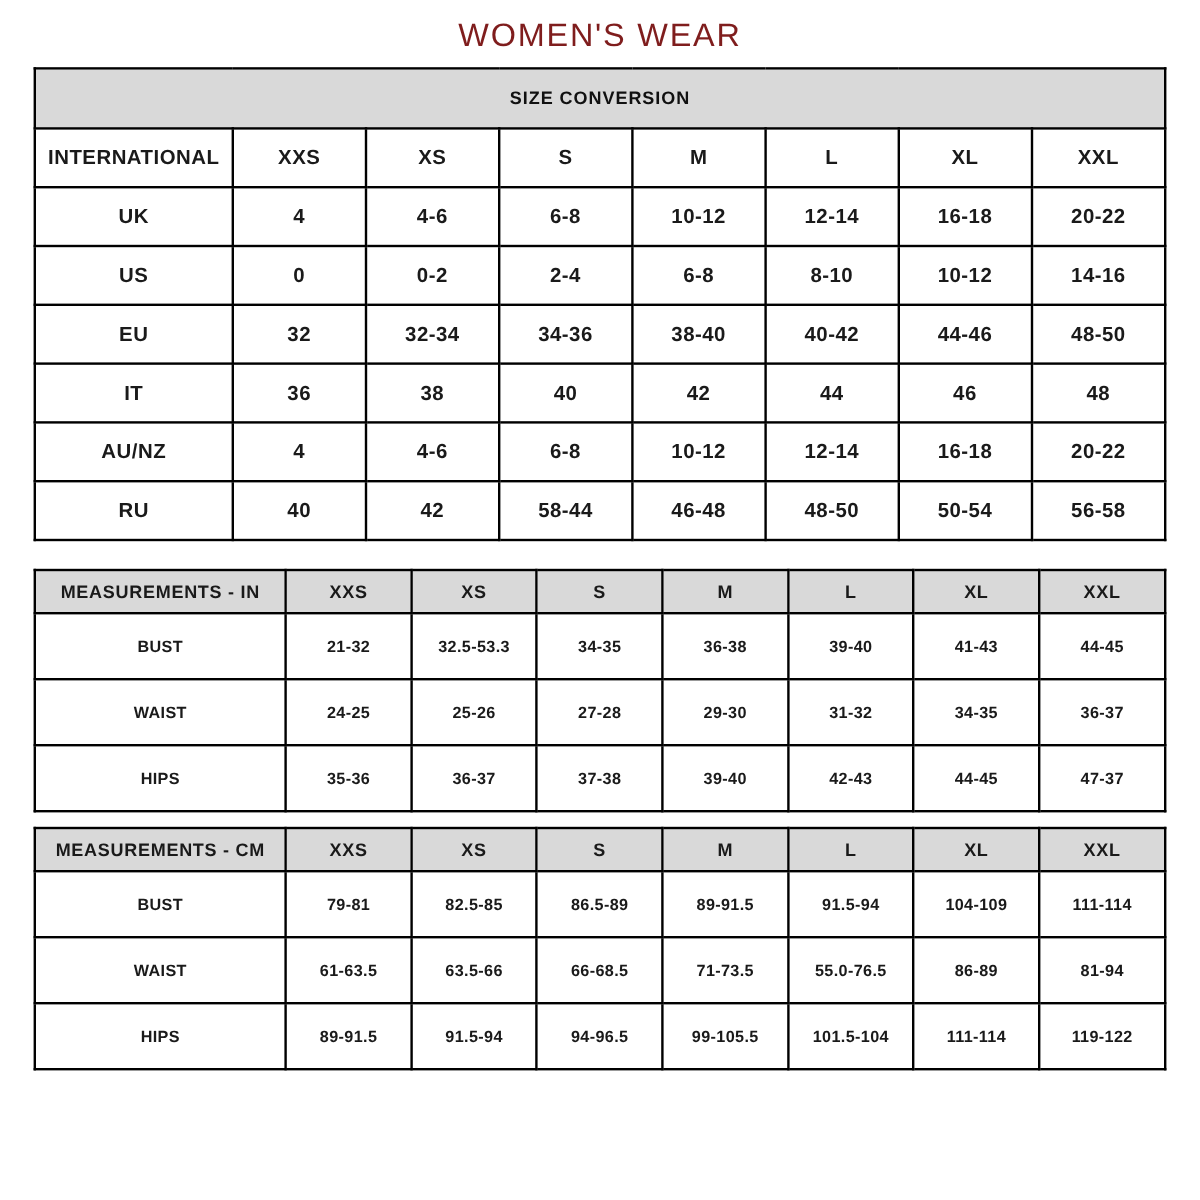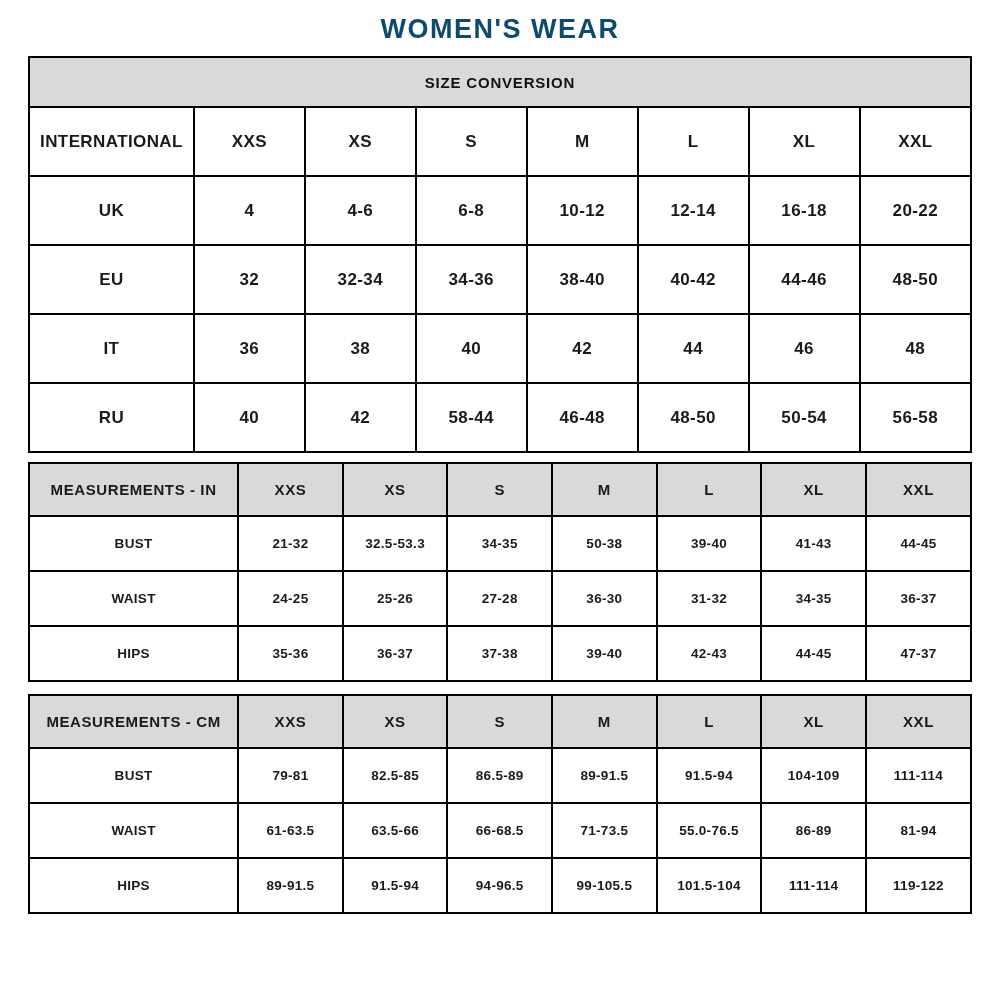--- a/index.html
+++ b/index.html
@@ -20,9 +20,9 @@
     text-align: center;
     font-size: 27px;
     line-height: 26px;
-    font-weight: 700;
+    font-weight: 400;
     letter-spacing: 1.5px;
-    color: #0c4a6e;
+    color: #7f1d1d;
   }
   table.tbl {
     width: 100%;

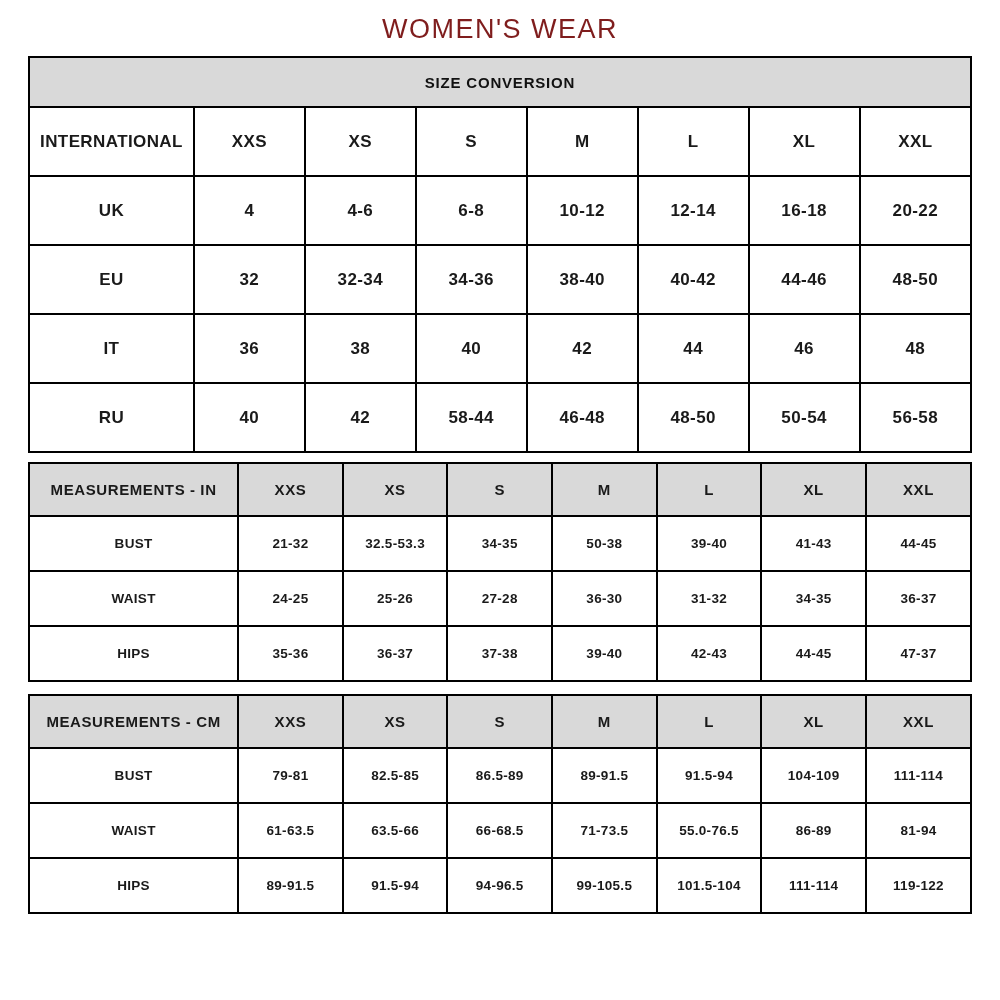--- a/index.html
+++ b/index.html
@@ -47,7 +47,7 @@
     color: #111111;
   }
   
-  table.conv { margin-bottom: 9px; }
+  table.conv { margin-bottom: 23px; }
   table.conv td {
     height: 69px;
     font-size: 17px;

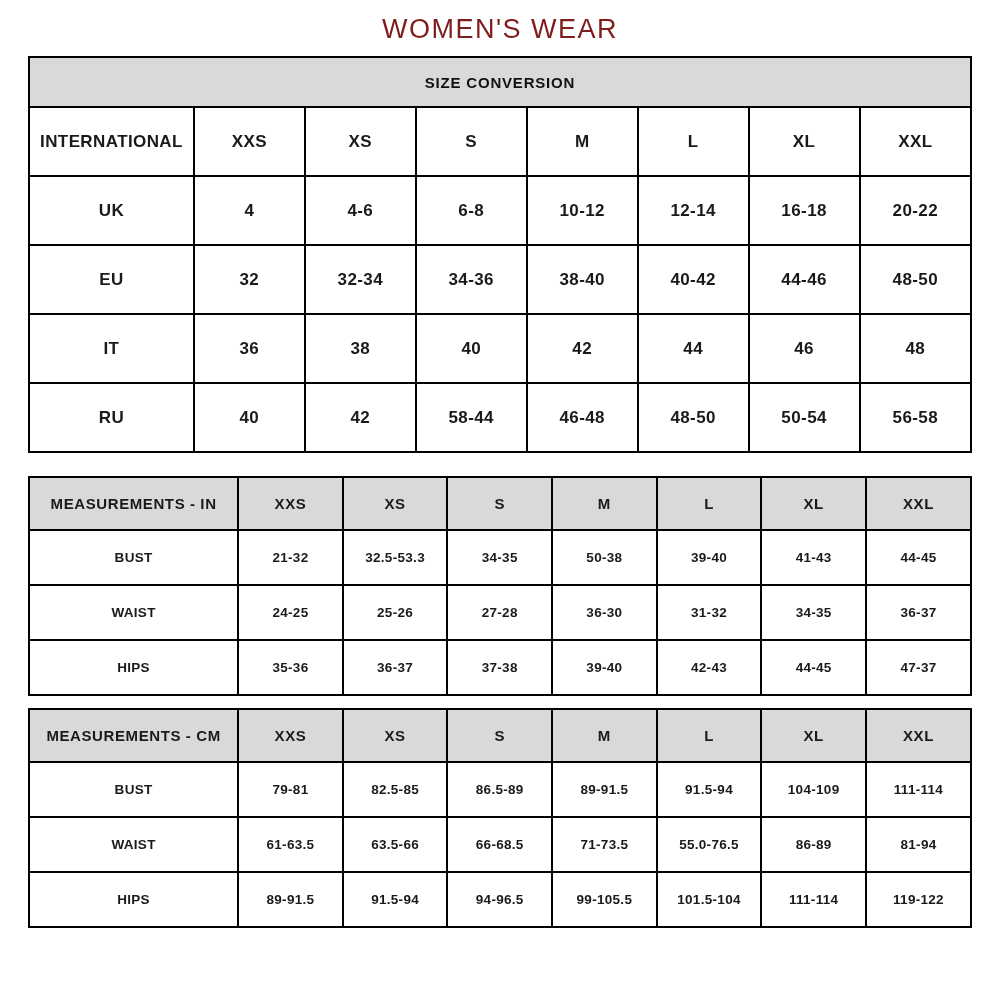--- a/index.html
+++ b/index.html
@@ -49,7 +49,7 @@
   
   table.conv { margin-bottom: 23px; }
   table.conv td {
-    height: 69px;
+    height: 49px;
     font-size: 17px;
     font-weight: 600;
     letter-spacing: 0.4px;

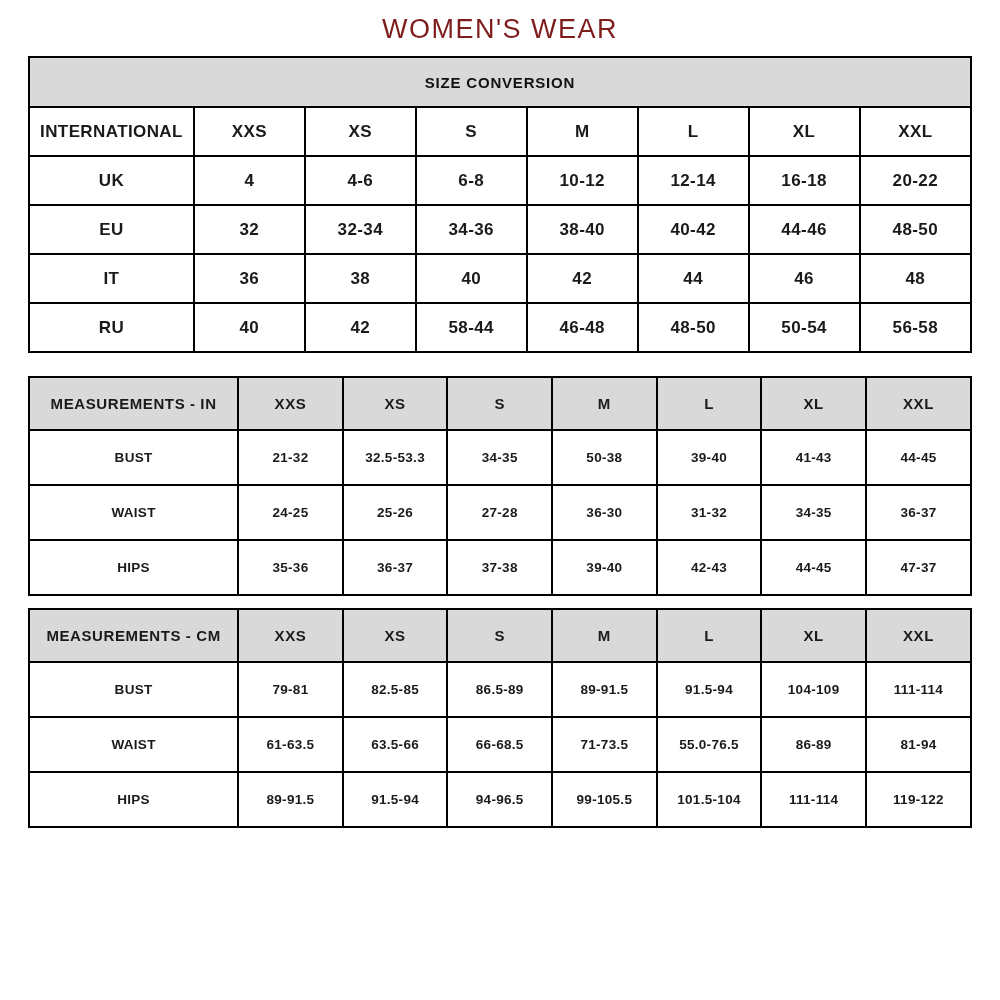--- a/index.html
+++ b/index.html
@@ -116,6 +116,16 @@
           <td class="">20-22</td>
         </tr>
         <tr>
+          <td class="first">US</td>
+          <td class="">0</td>
+          <td class="">0-2</td>
+          <td class="">2-4</td>
+          <td class="">6-8</td>
+          <td class="">8-10</td>
+          <td class="">10-12</td>
+          <td class="">14-16</td>
+        </tr>
+        <tr>
           <td class="first">EU</td>
           <td class="">32</td>
           <td class="">32-34</td>

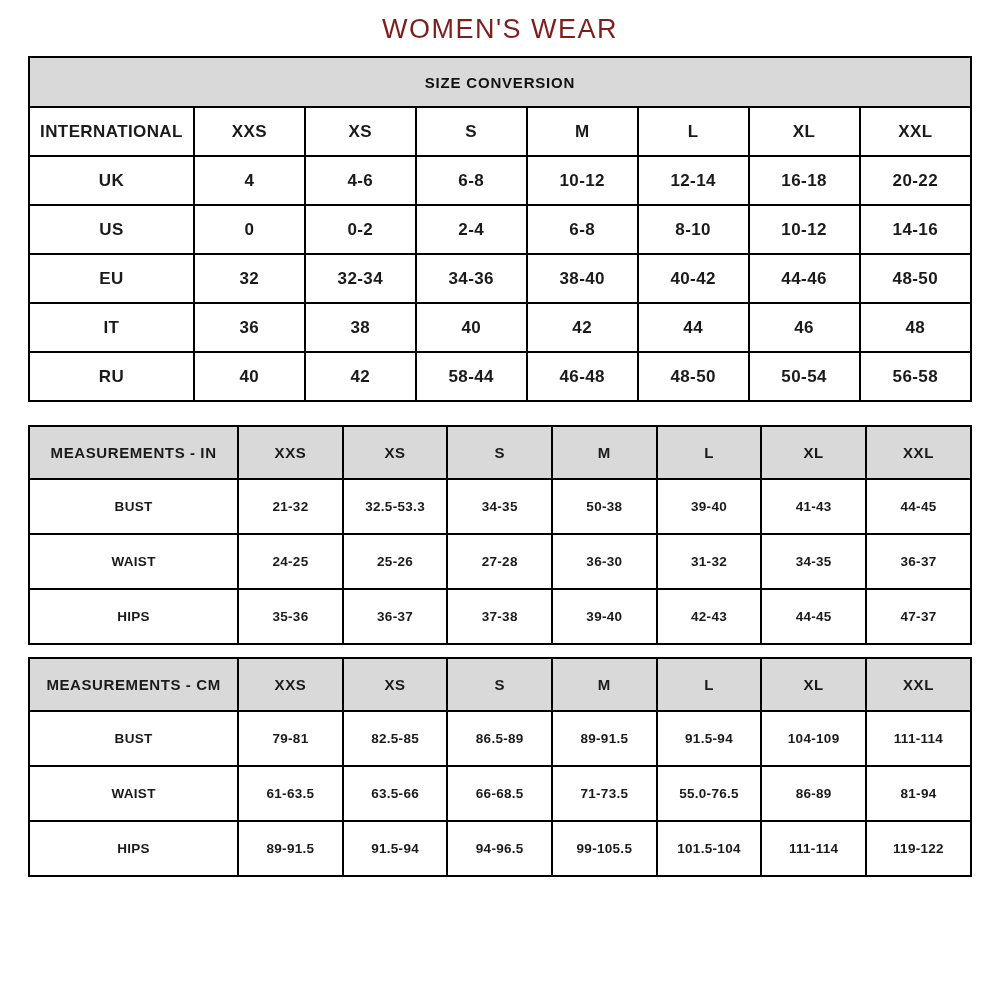--- a/index.html
+++ b/index.html
@@ -146,6 +146,16 @@
           <td class="">48</td>
         </tr>
         <tr>
+          <td class="first">AU/NZ</td>
+          <td class="">4</td>
+          <td class="">4-6</td>
+          <td class="">6-8</td>
+          <td class="">10-12</td>
+          <td class="">12-14</td>
+          <td class="">16-18</td>
+          <td class="">20-22</td>
+        </tr>
+        <tr>
           <td class="first">RU</td>
           <td class="">40</td>
           <td class="">42</td>

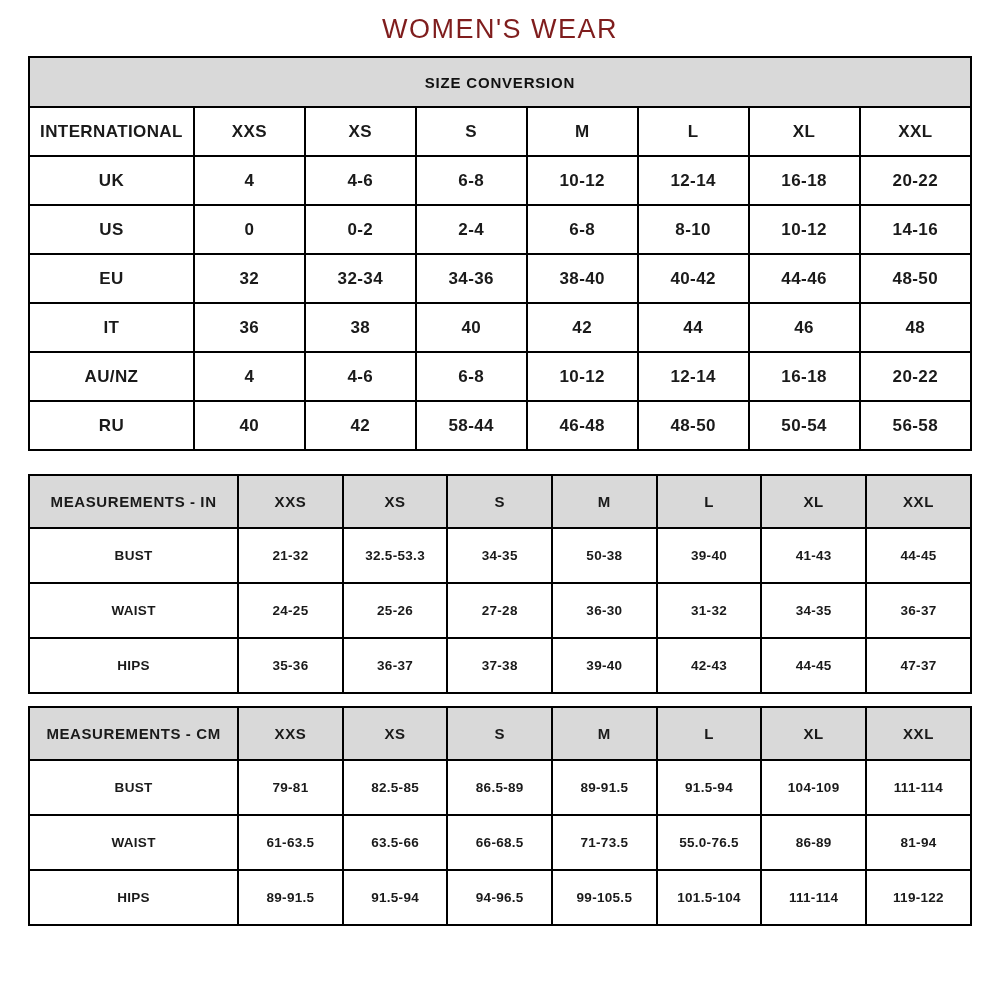--- a/index.html
+++ b/index.html
@@ -62,7 +62,7 @@
     letter-spacing: 0.3px;
   }
   table.meas td.hdr {
-    height: 53px;
+    height: 36px;
     background: #d9d9d9;
     font-size: 15px;
     font-weight: 700;

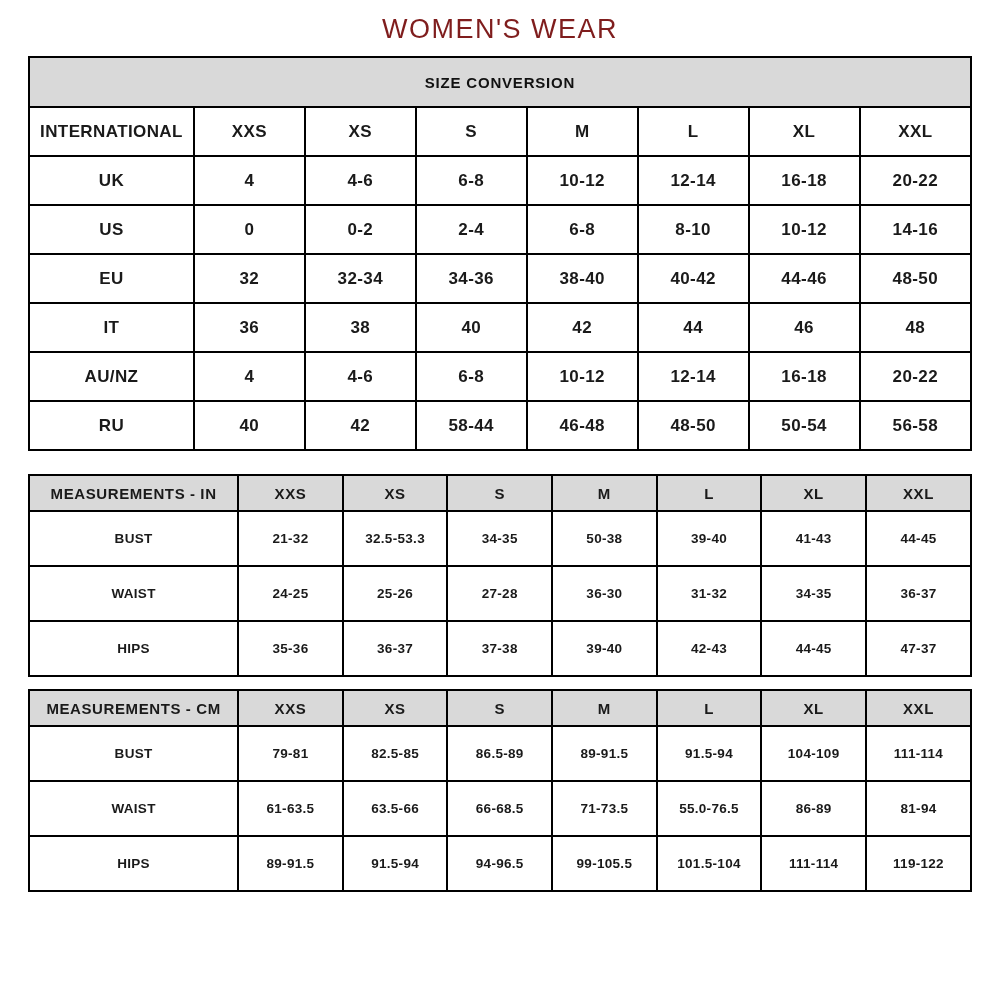--- a/index.html
+++ b/index.html
@@ -195,7 +195,7 @@
           <td class="">21-32</td>
           <td class="">32.5-53.3</td>
           <td class="">34-35</td>
-          <td class="">50-38</td>
+          <td class="">36-38</td>
           <td class="">39-40</td>
           <td class="">41-43</td>
           <td class="">44-45</td>

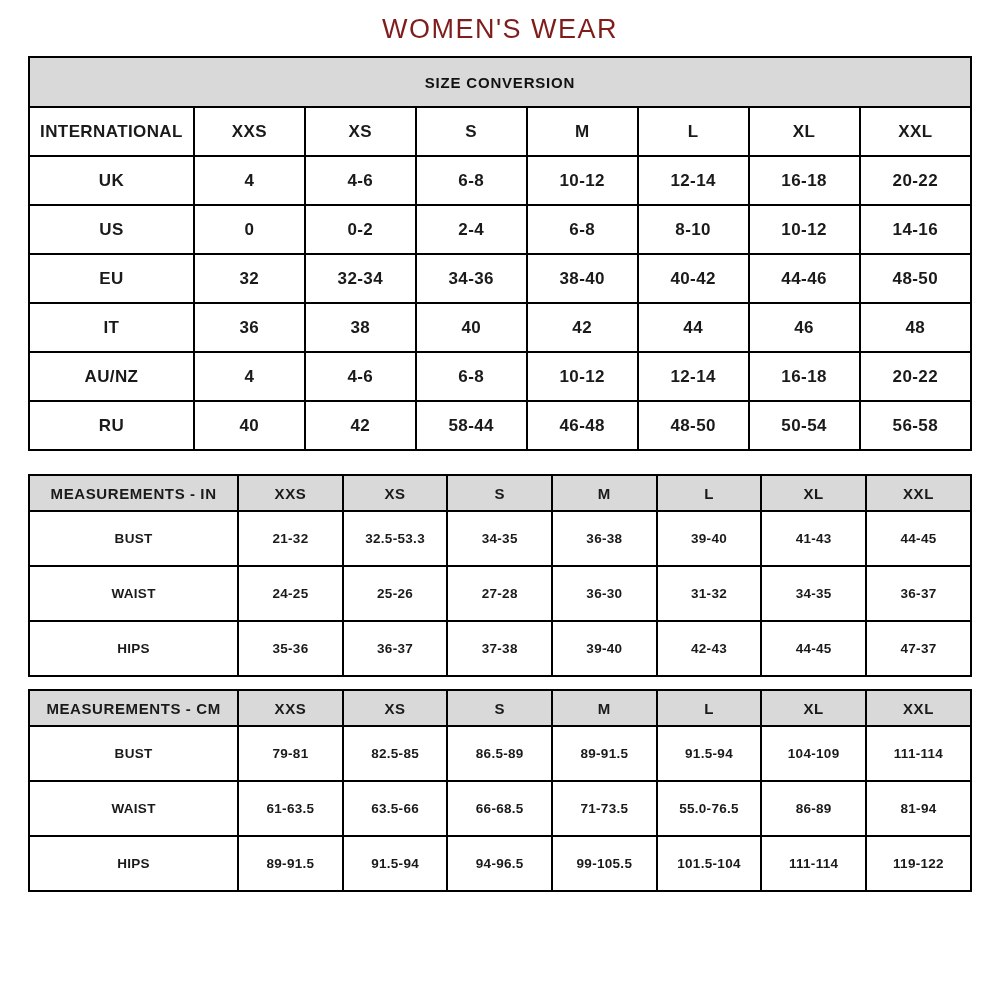--- a/index.html
+++ b/index.html
@@ -205,7 +205,7 @@
           <td class="">24-25</td>
           <td class="">25-26</td>
           <td class="">27-28</td>
-          <td class="">36-30</td>
+          <td class="">29-30</td>
           <td class="">31-32</td>
           <td class="">34-35</td>
           <td class="">36-37</td>

